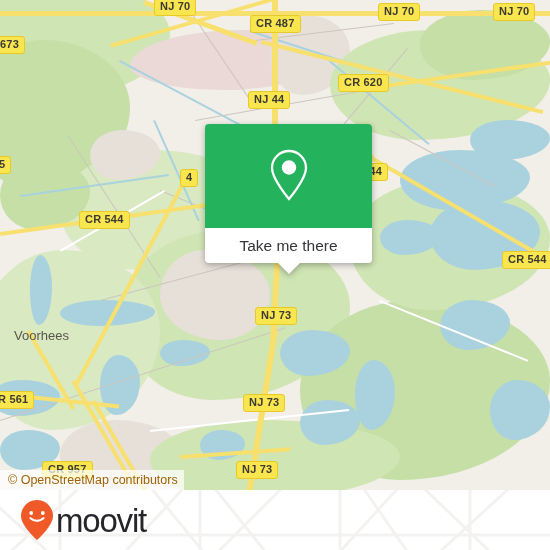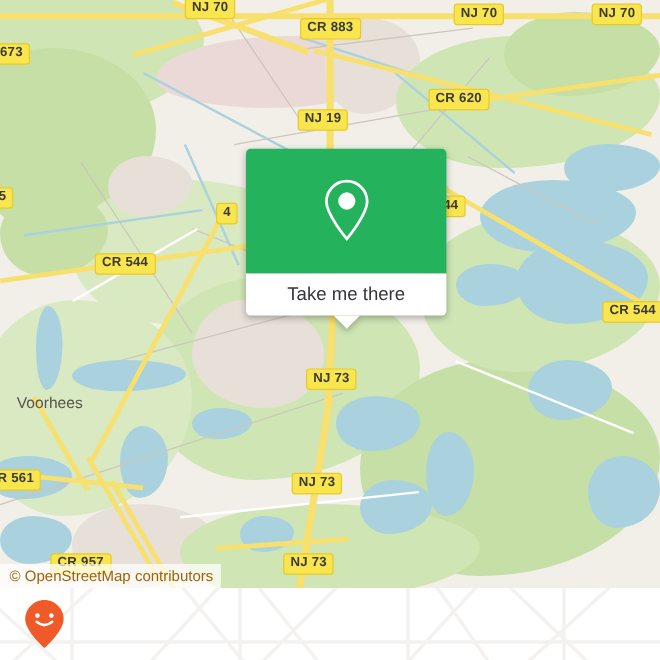--- a/index.html
+++ b/index.html
@@ -234,7 +234,7 @@
         <div class="shield" style="left: 378px; top: 3px;">NJ 70</div>
         <div class="shield" style="left: 493px; top: 3px;">NJ 70</div>
         <div class="shield" style="left: 154px; top: -2px;">NJ 70</div>
-        <div class="shield" style="left: 250px; top: 15px;">CR 883</div>
+        <div class="shield" style="left: 250px; top: 15px;">CR 487</div>
         <div class="shield" style="left: 357px; top: 74px;">CR 620</div>
         <div class="shield" style="left: 248px; top: 91px;">NJ 19</div>
         <div class="shield" style="left: -6px; top: 36px;">673</div>

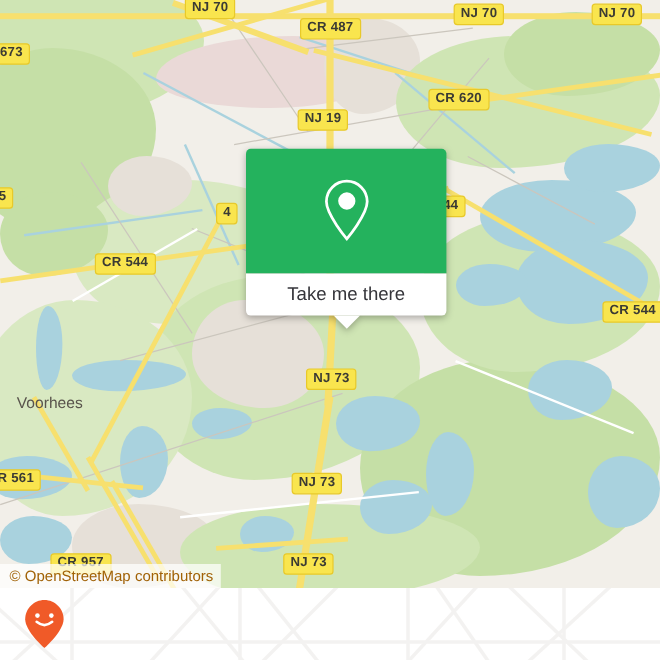--- a/index.html
+++ b/index.html
@@ -235,7 +235,7 @@
         <div class="shield" style="left: 493px; top: 3px;">NJ 70</div>
         <div class="shield" style="left: 154px; top: -2px;">NJ 70</div>
         <div class="shield" style="left: 250px; top: 15px;">CR 487</div>
-        <div class="shield" style="left: 357px; top: 74px;">CR 620</div>
+        <div class="shield" style="left: 338px; top: 74px;">CR 620</div>
         <div class="shield" style="left: 248px; top: 91px;">NJ 19</div>
         <div class="shield" style="left: -6px; top: 36px;">673</div>
         <div class="shield" style="left: -7px; top: 156px;">5</div>

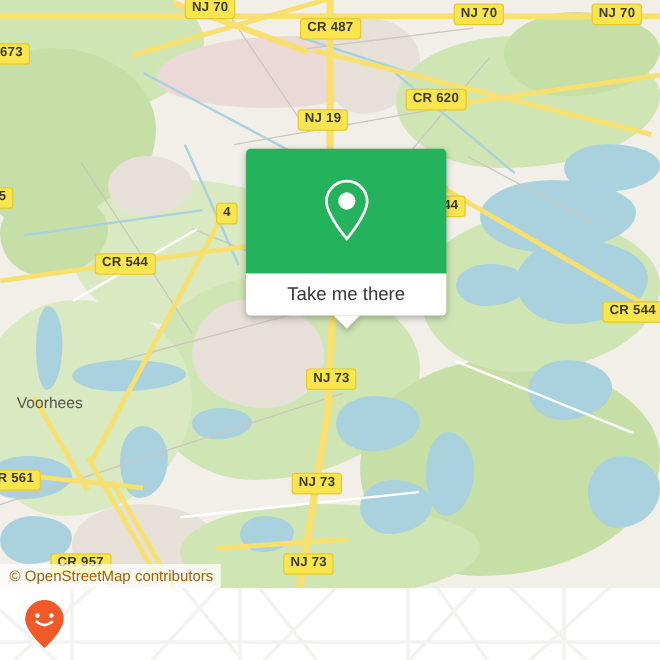--- a/index.html
+++ b/index.html
@@ -236,7 +236,7 @@
         <div class="shield" style="left: 154px; top: -2px;">NJ 70</div>
         <div class="shield" style="left: 250px; top: 15px;">CR 487</div>
         <div class="shield" style="left: 338px; top: 74px;">CR 620</div>
-        <div class="shield" style="left: 248px; top: 91px;">NJ 19</div>
+        <div class="shield" style="left: 248px; top: 91px;">NJ 44</div>
         <div class="shield" style="left: -6px; top: 36px;">673</div>
         <div class="shield" style="left: -7px; top: 156px;">5</div>
         <div class="shield" style="left: 180px; top: 169px;">4</div>

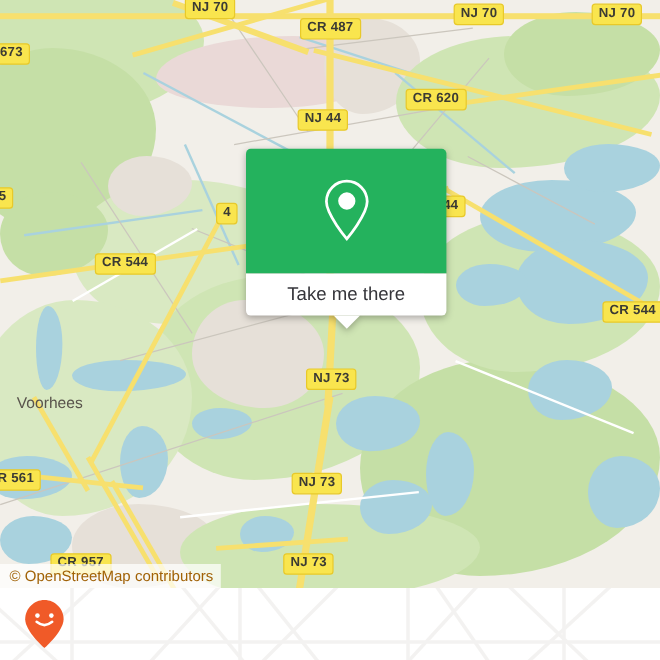--- a/index.html
+++ b/index.html
@@ -283,6 +283,7 @@
           <circle cx="22.8" cy="14" r="1.9" fill="#ffffff"></circle>
           <path d="M10.5 19.2 Q17 24.6 23.5 19.2" fill="none" stroke="#ffffff" stroke-width="2.1" stroke-linecap="round"></path>
         </svg>
+        <span id="brand-word">moovit</span>
       </div>
     </div>
   </div>

